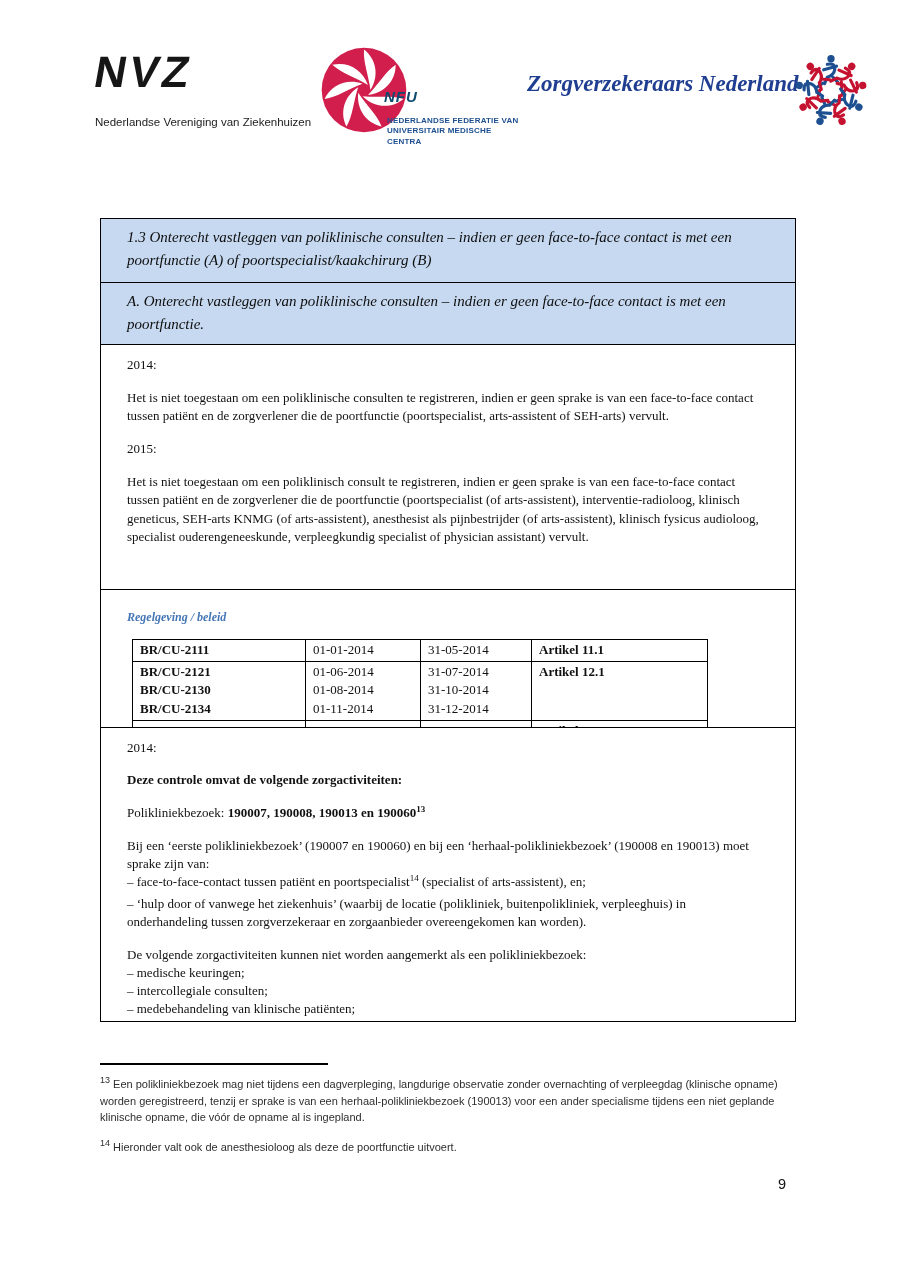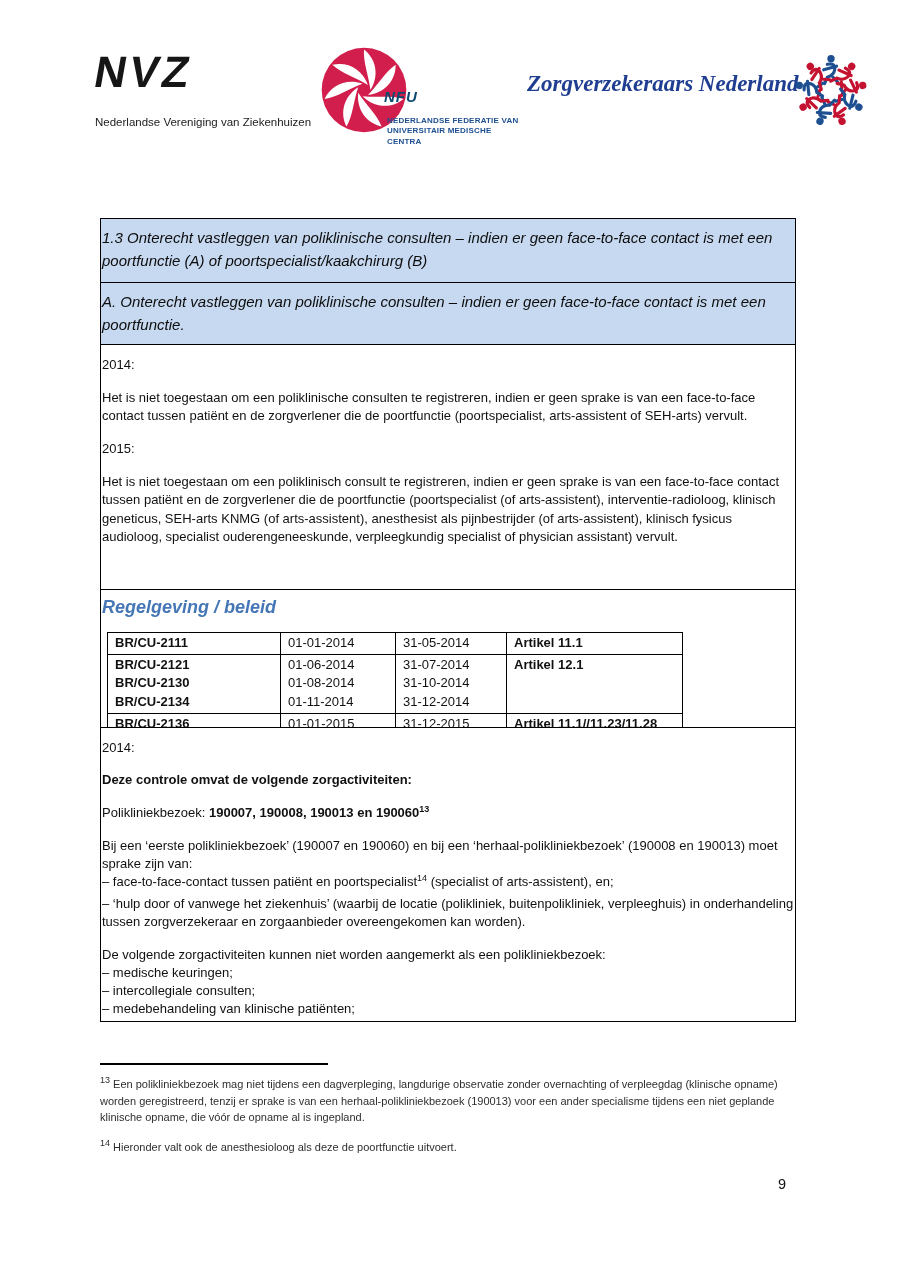--- a/index.html
+++ b/index.html
@@ -23,7 +23,7 @@
 
   
   .content-box{position:absolute;left:100px;top:218px;width:694px;border:1.4px solid #000;background:#fff;}
-  .cell{box-sizing:border-box;border-bottom:1px solid #000;padding:7px 1px;}
+  .cell{box-sizing:border-box;border-bottom:1px solid #000;padding:7px 26px;font-family:Liberation Serif, serif;}
   .cell:last-child{border-bottom:none;}
   .cell-blue{background:#c6d9f0;font-style:italic;font-size:15px;line-height:1.55;color:#0d0d0d;}
   .cell-title{min-height:64px;}

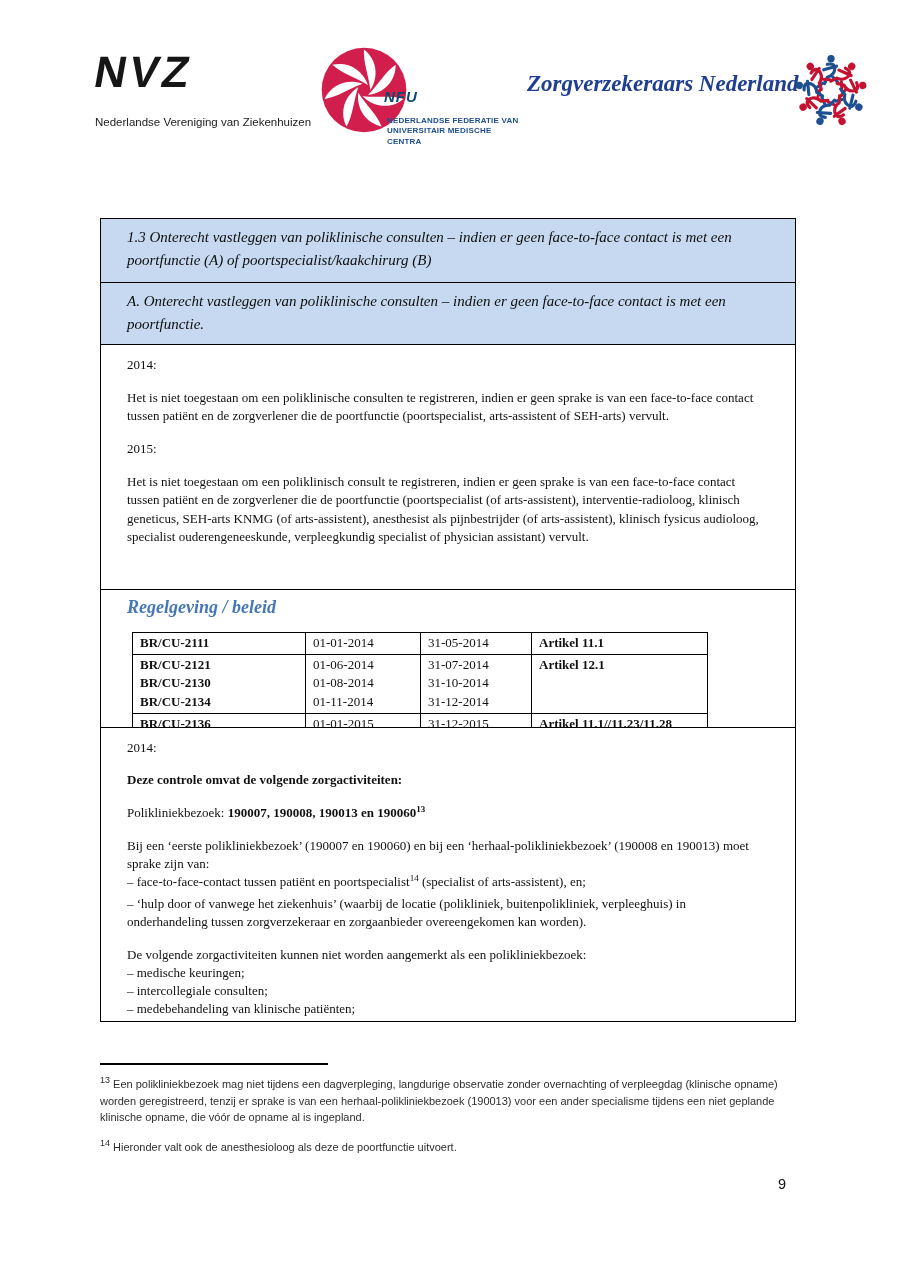--- a/index.html
+++ b/index.html
@@ -34,7 +34,7 @@
   .cell p{margin:4px 0 15px 0;}
   .cell p.tight{margin:0;}
 
-  .reg-heading{color:#4576b5;font-weight:bold;font-style:italic;font-size:18px;margin:0 0 14px 0;}
+  .reg-heading{color:#4576b5;font-weight:bold;font-style:italic;font-size:12px;margin:13px 0 14px 0;}
 
   table.reg{border-collapse:collapse;margin-left:5px;width:576px;font-size:13px;}
   table.reg td{border:1px solid #000;padding:1px 7px 2px 7px;vertical-align:top;line-height:1.42;}

